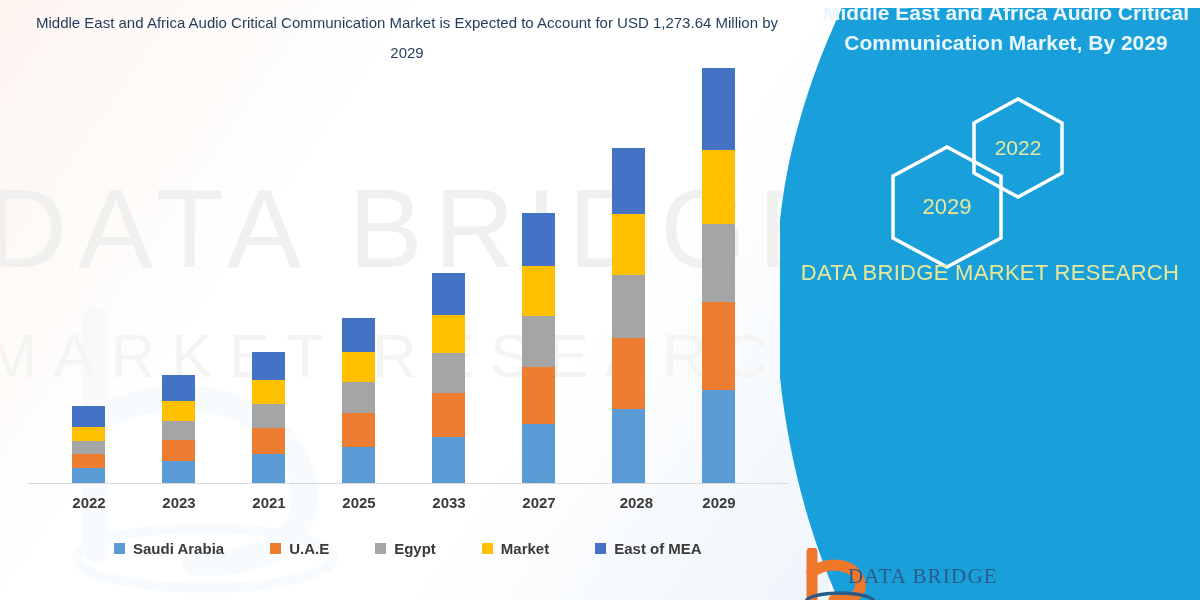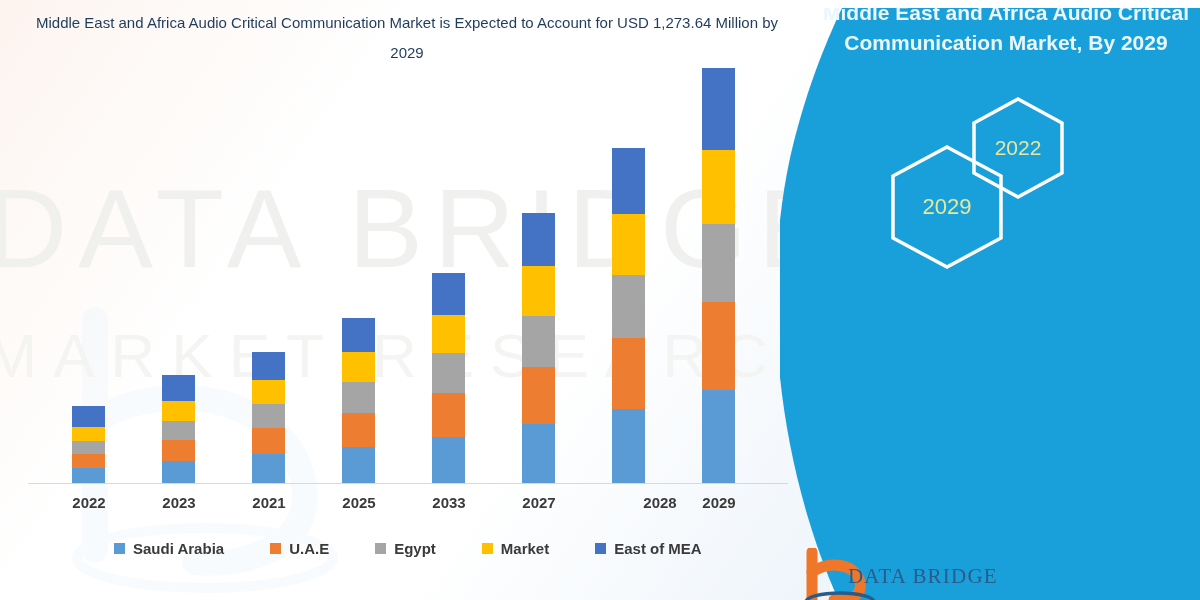--- a/index.html
+++ b/index.html
@@ -240,6 +240,7 @@
       <span>2022</span>
     </div>
 
+    <div id="brand-company">DATA BRIDGE MARKET RESEARCH</div>
 
     <div id="brand-footer-logo">
       <svg viewBox="0 0 300 64">

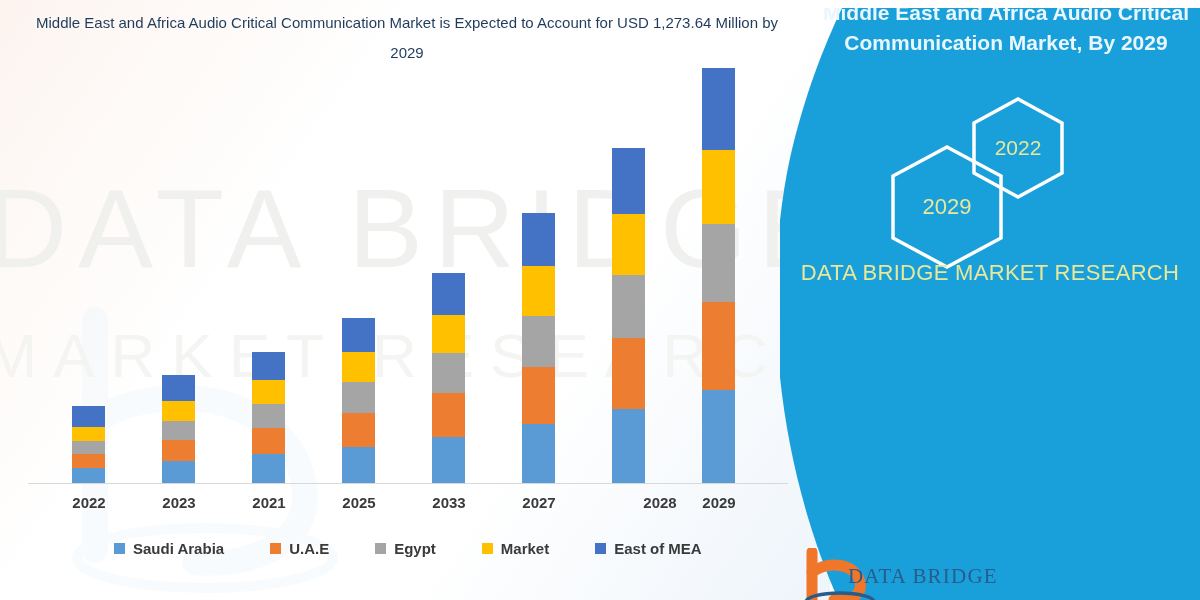--- a/index.html
+++ b/index.html
@@ -189,7 +189,7 @@
         <div class="xlabel" style="left: 329px;">2025</div>
         <div class="xlabel" style="left: 419px;">2033</div>
         <div class="xlabel" style="left: 509px;">2027</div>
-        <div class="xlabel" style="left: 630px;">2028</div>
+        <div class="xlabel" style="left: 593px; text-align: right;">2028</div>
         <div class="xlabel" style="left: 689px;">2029</div>
       </div>
   </div>

